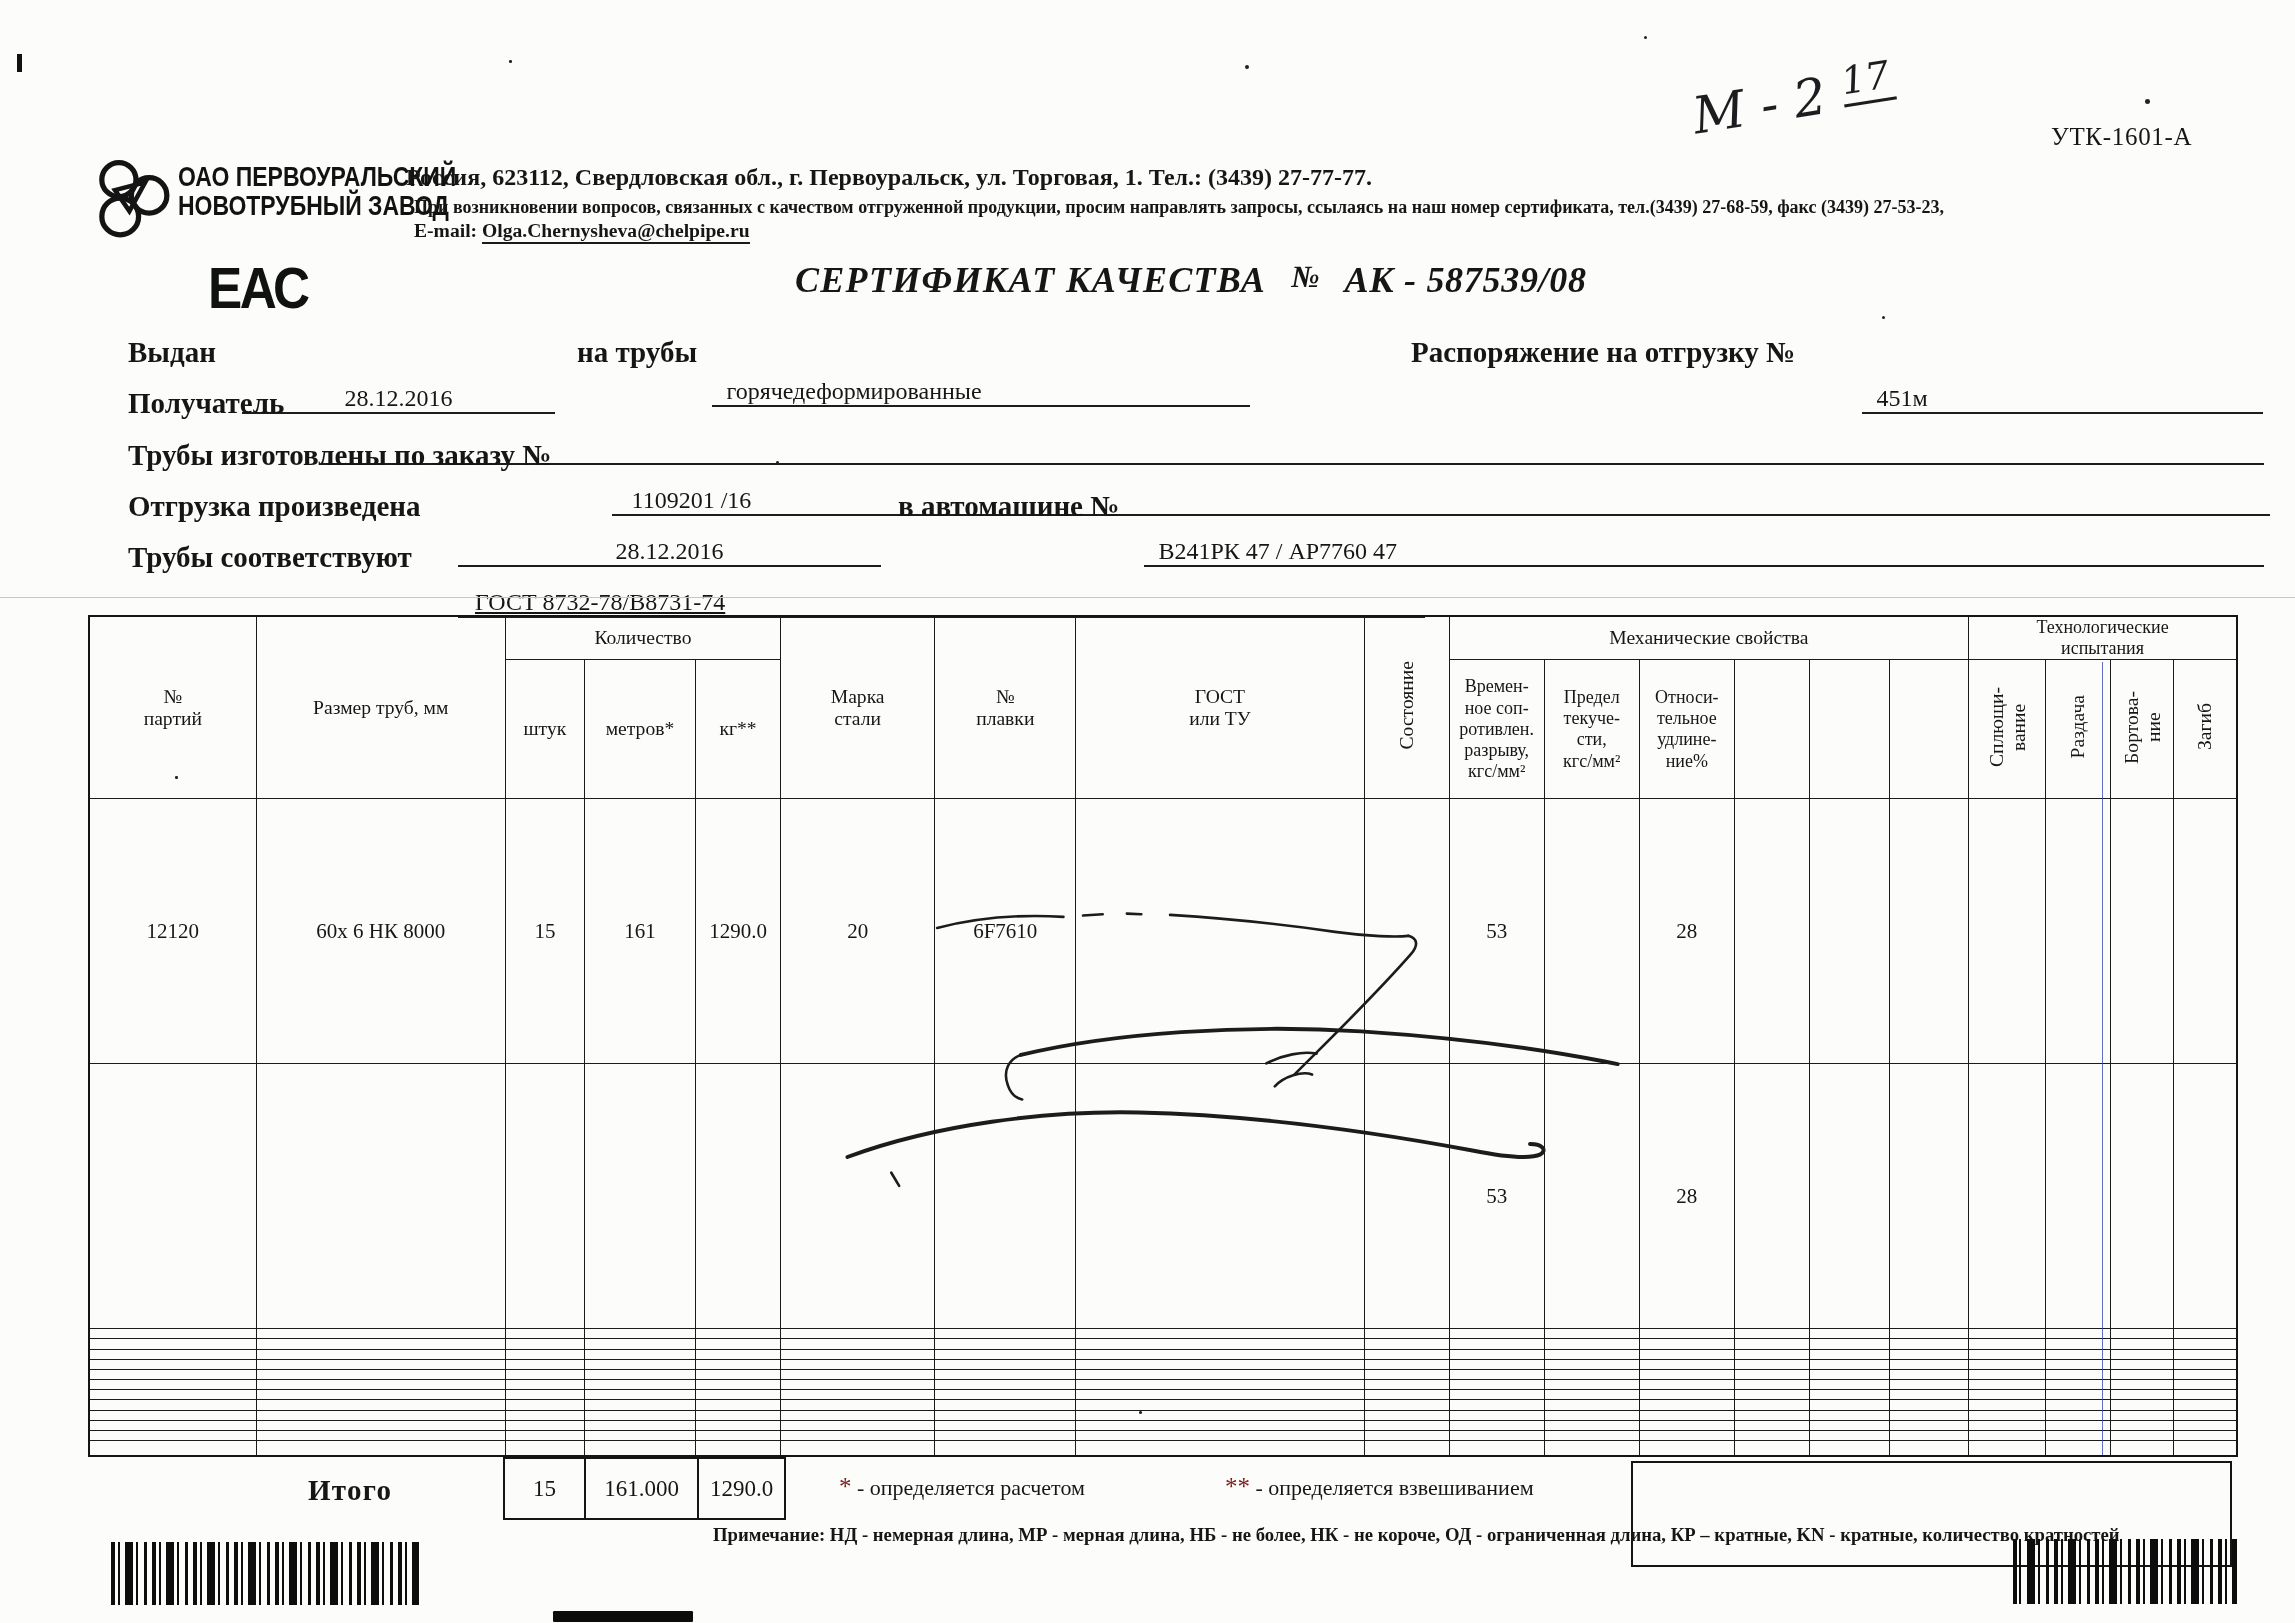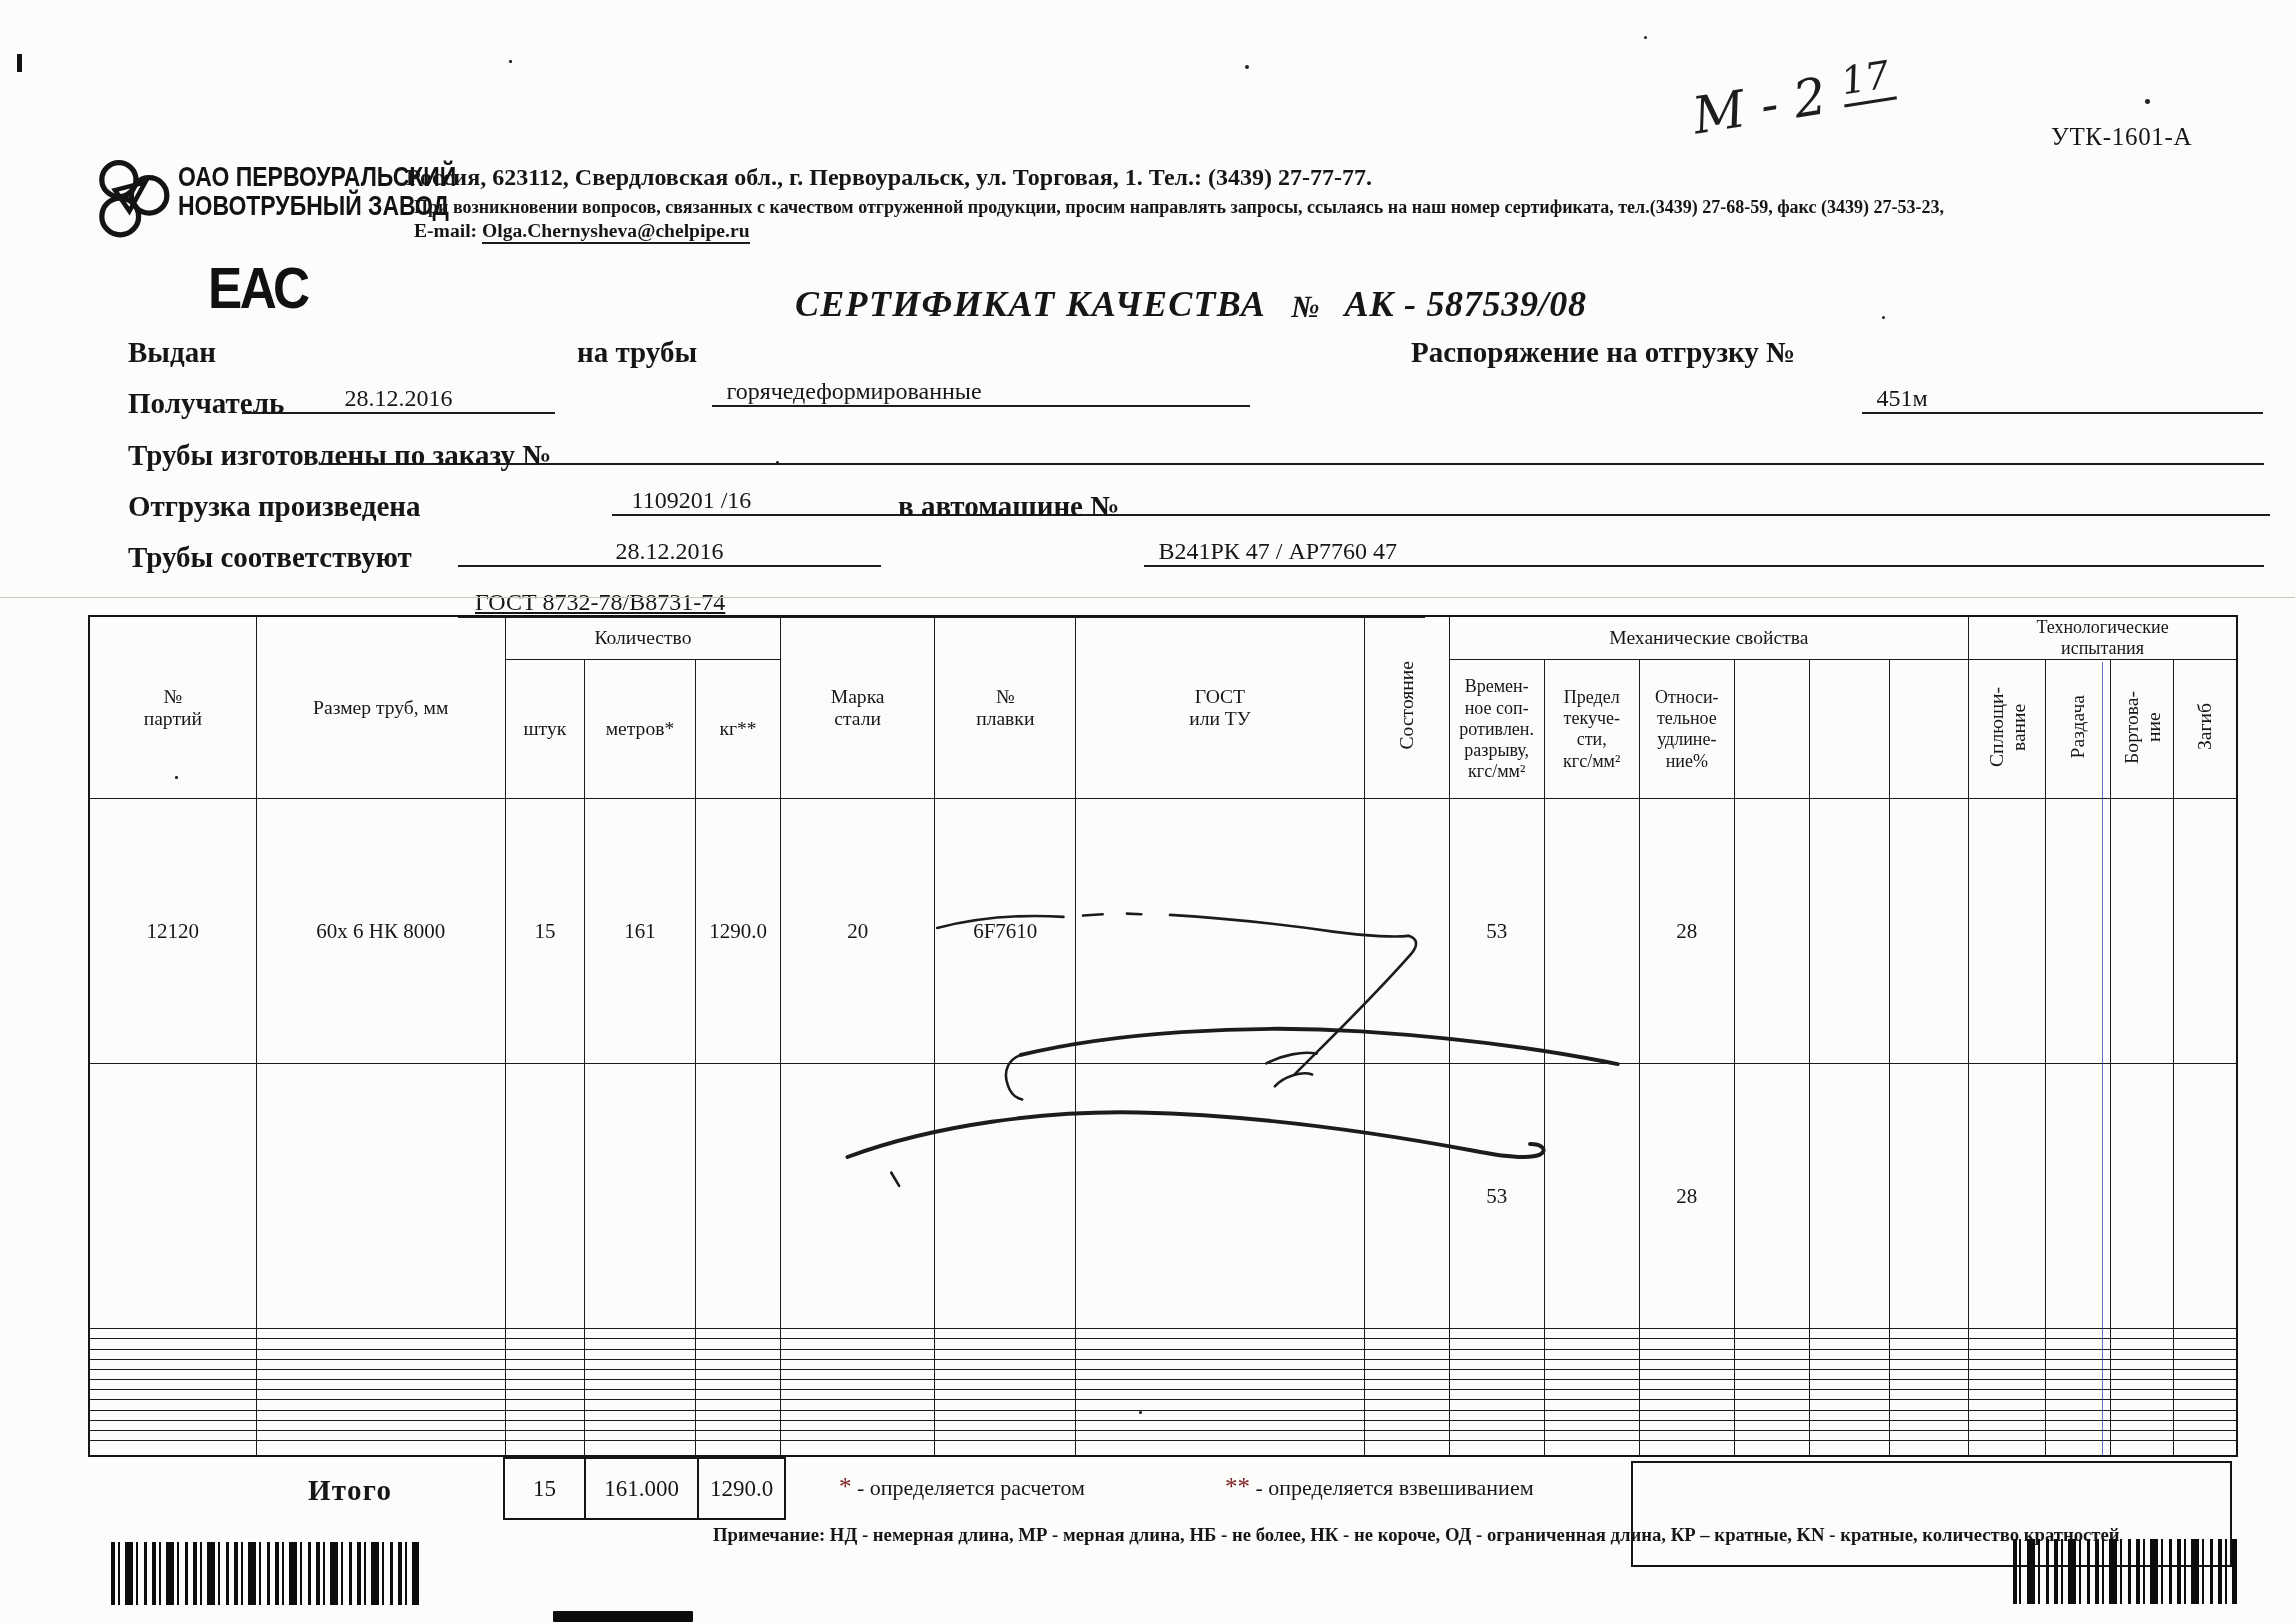--- a/index.html
+++ b/index.html
@@ -21,8 +21,8 @@
   #form-code{left:2051px;top:123px;font-size:25px;letter-spacing:0.7px;}
   #eac-mark{left:208px;top:255px;font-family:"Liberation Sans",sans-serif;font-weight:900;
     font-size:54px;letter-spacing:-2.6px;transform:scale(.95,1.06);transform-origin:left top;color:#101210;}
-  #title-row{left:795px;top:259px;display:flex;align-items:flex-end;gap:25px;
-    font-style:italic;font-weight:bold;white-space:nowrap;margin-top:24px;}
+  #title-row{left:795px;top:259px;display:flex;align-items:flex-start;gap:25px;
+    font-style:italic;font-weight:bold;white-space:nowrap;}
   #title-row .t1{font-size:36px;letter-spacing:1.3px;}
   #title-row .t2{font-size:31px;}
   #title-row .t3{font-size:36px;letter-spacing:0.7px;}

